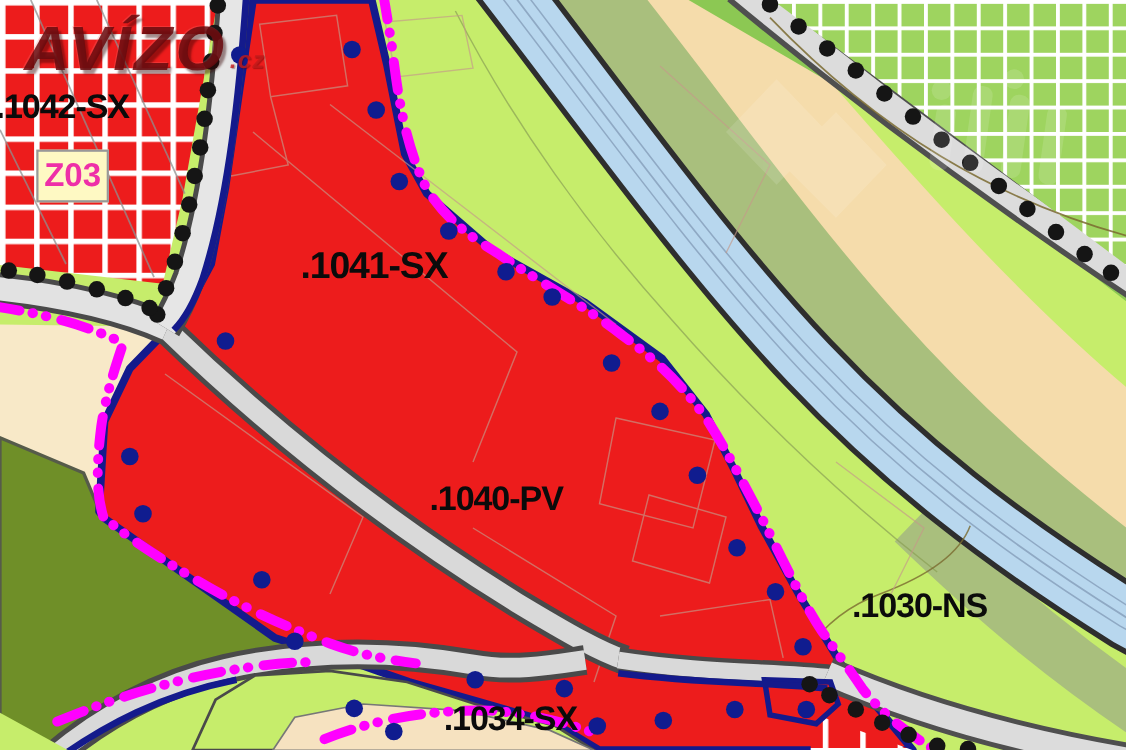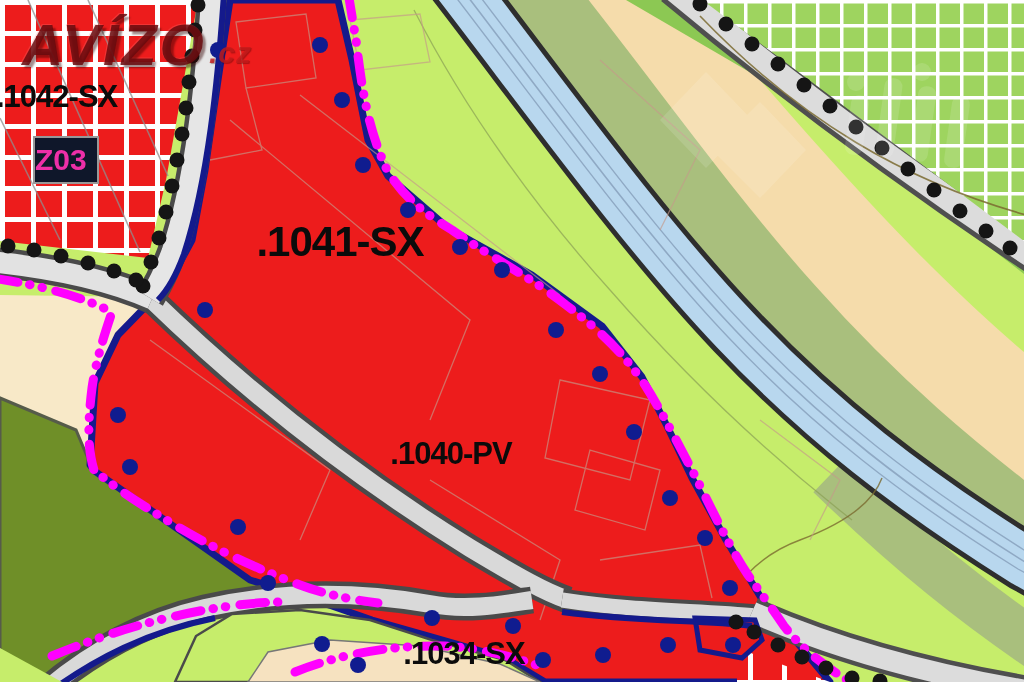--- a/index.html
+++ b/index.html
@@ -29,7 +29,7 @@
     font-style:italic;
   }
   .wm-avizo .cz{
-    font-size:30px;font-style:italic;letter-spacing:1px;
+    font-size:22px;font-style:italic;letter-spacing:1px;
     color:rgba(195,28,28,0.8);text-shadow:1px 1px 1px rgba(60,0,0,.35);
     position:relative;top:-2px;left:2px;
   }

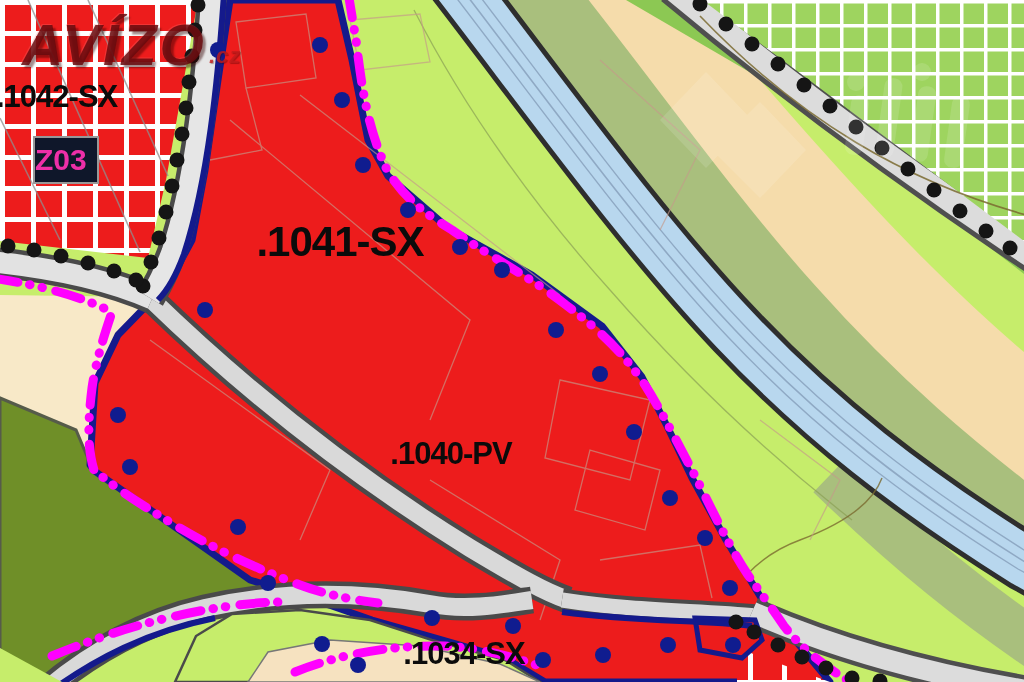--- a/index.html
+++ b/index.html
@@ -17,9 +17,9 @@
   .zone-label.left-cut{transform:translate(0,-50%);}
   .code-box{
     position:absolute;left:33px;top:136px;width:62px;height:44px;
-    background:#0f172a;border:2px solid #989898;
+    background:#fef9c3;border:2px solid #989898;
     color:#ee2fa8;font-size:30px;font-weight:bold;
-    line-height:44px;letter-spacing:0px;
+    text-align:center;line-height:44px;letter-spacing:0px;
   }
   .wm-avizo{
     position:absolute;left:22px;top:12px;

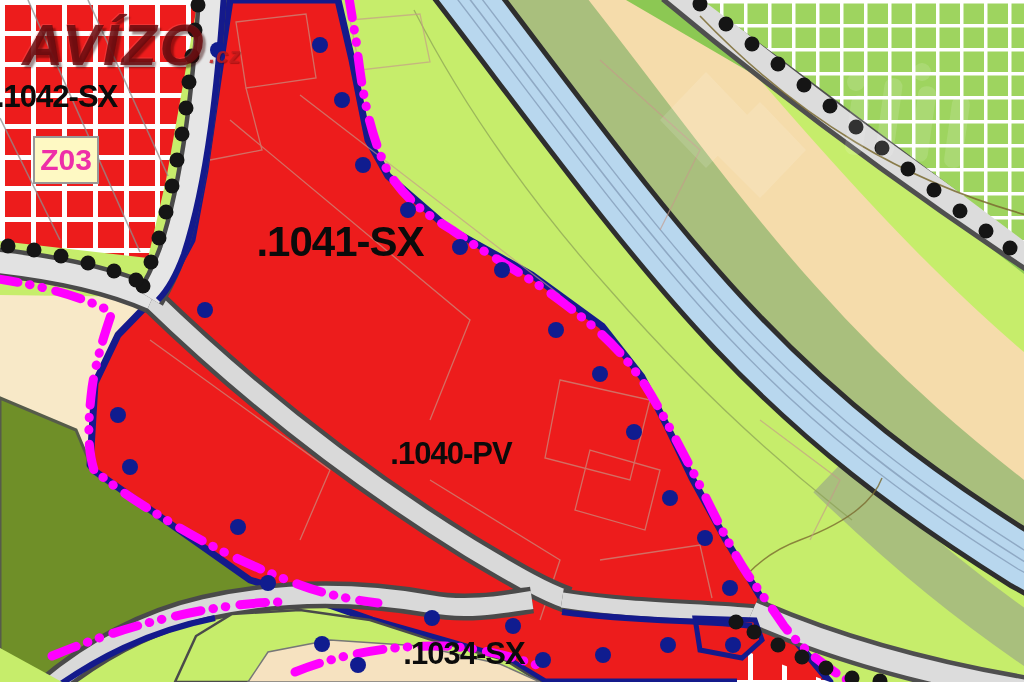--- a/index.html
+++ b/index.html
@@ -13,7 +13,7 @@
     color:#0b0b0b;font-weight:bold;font-size:31px;letter-spacing:-1px;
     white-space:nowrap;transform-origin:center;
   }
-  .zone-label.big{font-size:42px;text-align:center;}
+  .zone-label.big{font-size:34px;text-align:center;}
   .zone-label.left-cut{transform:translate(0,-50%);}
   .code-box{
     position:absolute;left:33px;top:136px;width:62px;height:44px;

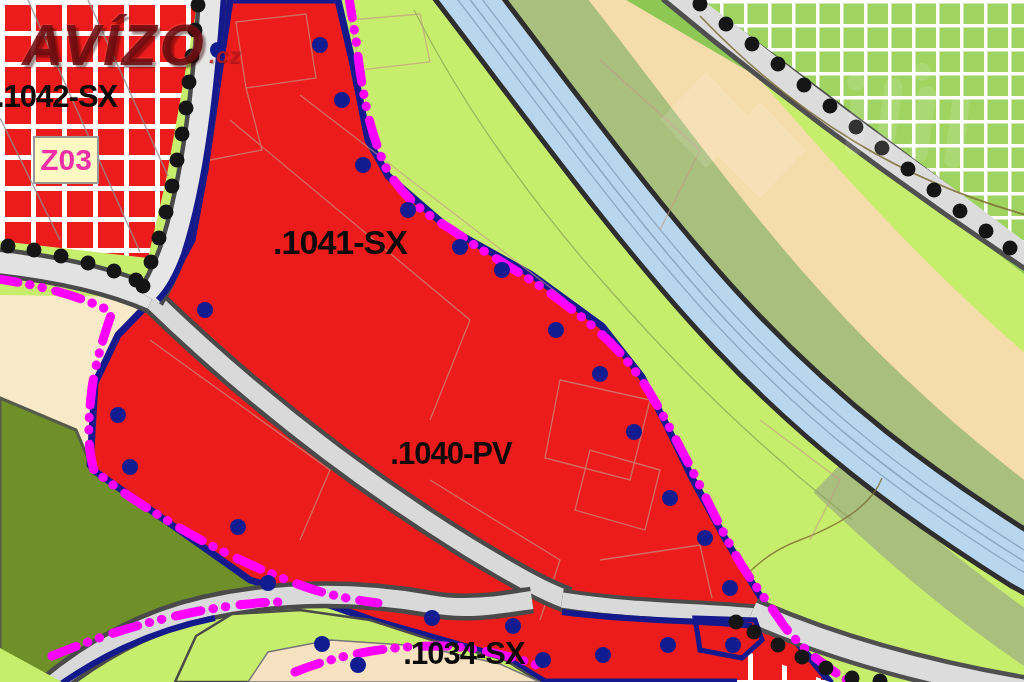--- a/index.html
+++ b/index.html
@@ -238,6 +238,7 @@
   <div class="zone-label big" style="left:340px;top:242px;">.1041-SX</div>
   <div class="zone-label" style="left:451px;top:454px;">.1040-PV</div>
   <div class="zone-label" style="left:464px;top:654px;">.1034-SX</div>
+  <div class="zone-label" style="left:836px;top:551px;">.1030-NS</div>
 
   <div class="code-box">Z03</div>
 

